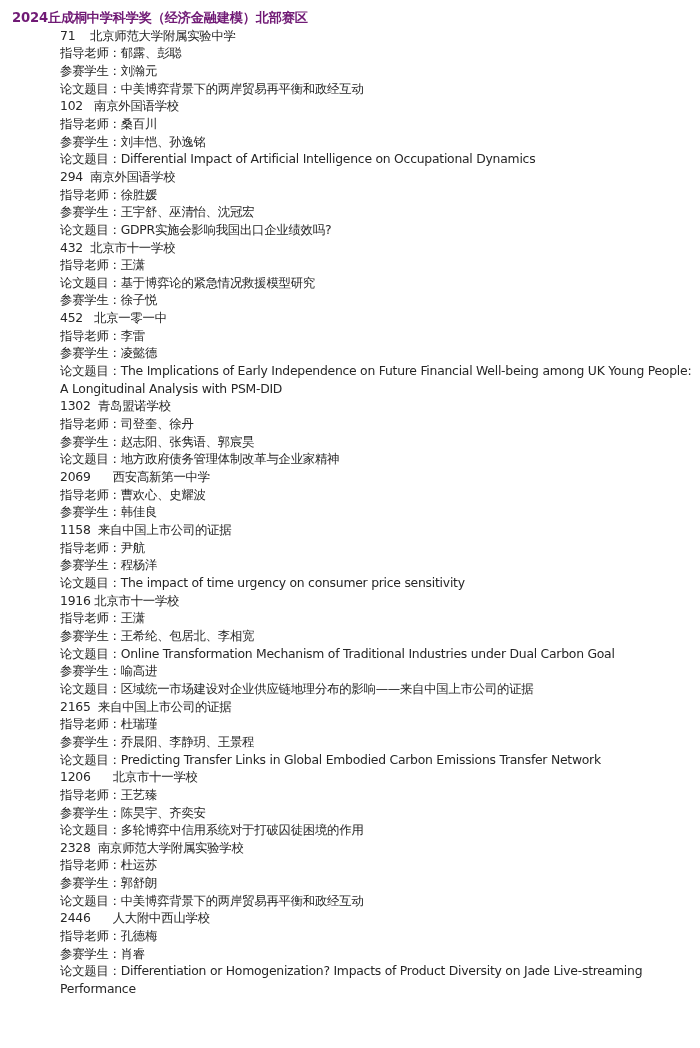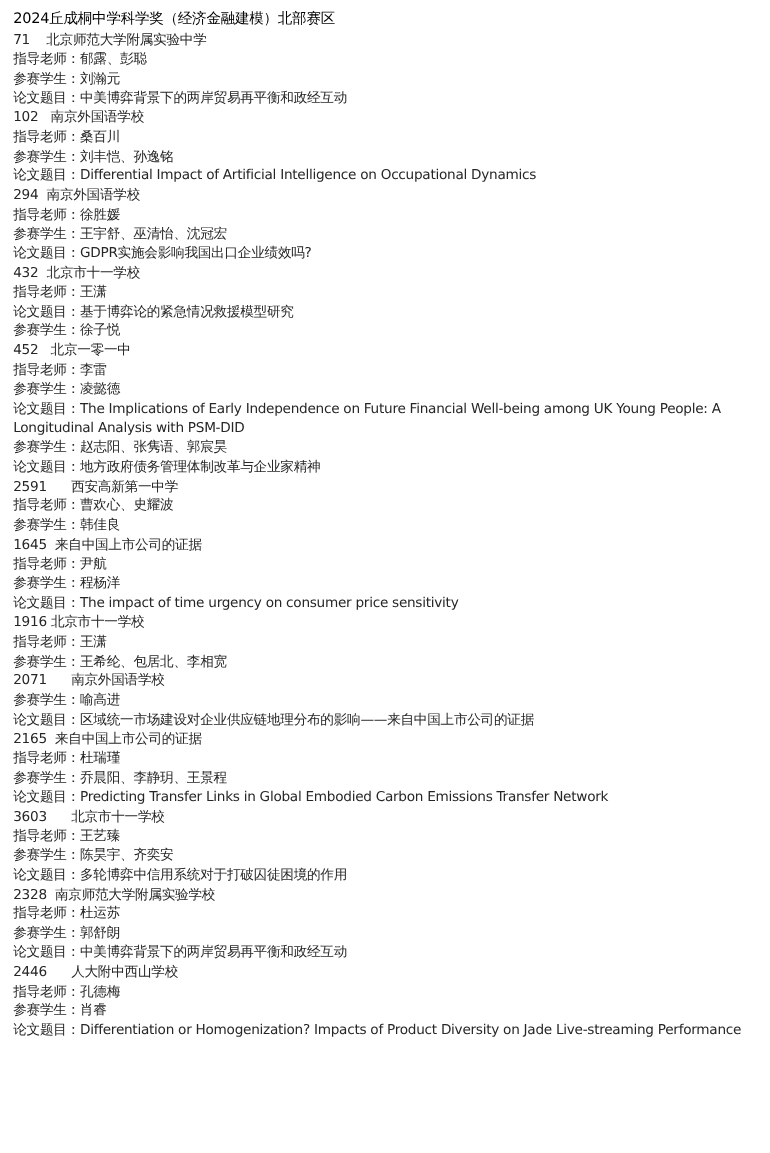--- a/index.html
+++ b/index.html
@@ -10,8 +10,8 @@
   }
   .doc { padding: 9px 0 0 12px; width: 680px; }
   .title {
-    font-size: 13.2px; font-weight: normal; line-height: 17.65px; height: 17.65px;
-    white-space: nowrap; letter-spacing: -0.2px; color: #000000;
+    font-size: 13.2px; font-weight: bold; line-height: 17.65px; height: 17.65px;
+    white-space: nowrap; letter-spacing: -0.2px; color: #701a75;
   }
   .line {
     font-size: 12.4px; line-height: 17.65px; min-height: 17.65px;

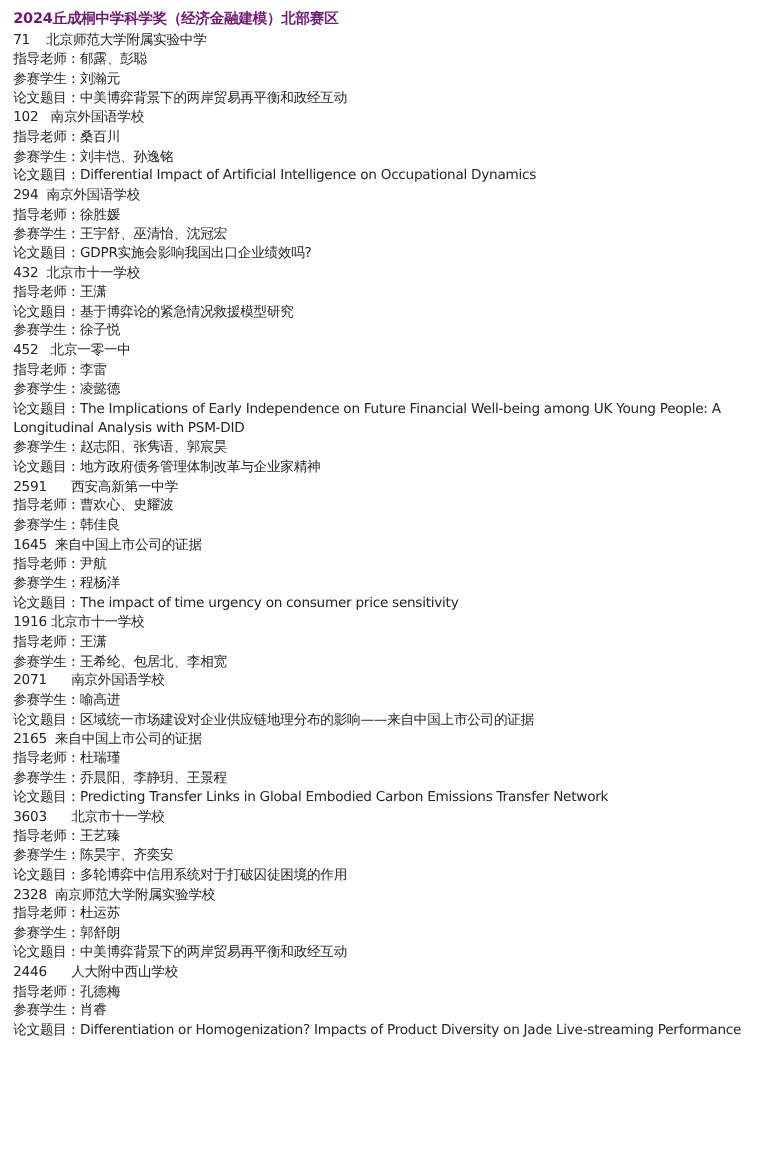--- a/index.html
+++ b/index.html
@@ -15,7 +15,7 @@
   }
   .line {
     font-size: 12.4px; line-height: 17.65px; min-height: 17.65px;
-    letter-spacing: -0.25px; color: #262626;
+    letter-spacing: -0.25px; color: #262626; margin-left: 48px;
   }
   .nowrap { white-space: nowrap; }
   .label { }

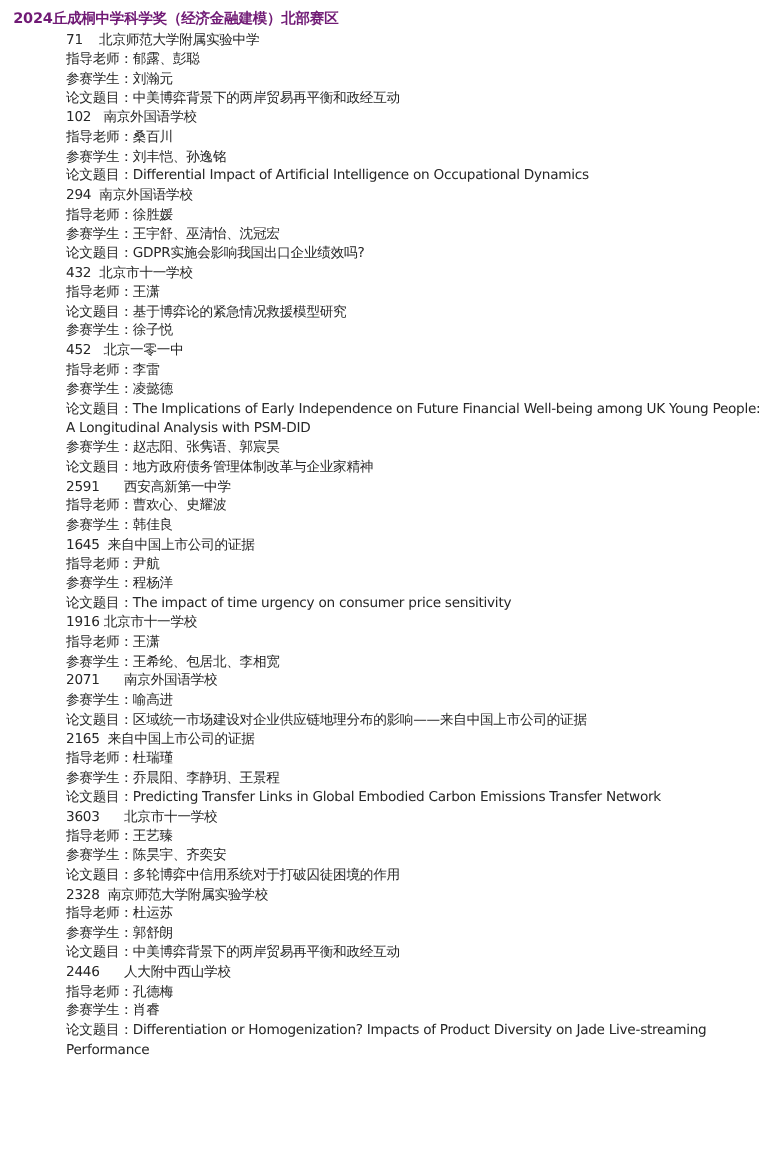--- a/index.html
+++ b/index.html
@@ -105,6 +105,9 @@
 
   <div class="entry">
     <div class="line nowrap">
+      <span class="num">1302</span><span style="white-space:pre">  </span><span class="school">青岛盟诺学校</span>
+    </div>
+    <div class="line nowrap">
       <span class="label">参赛学生：</span><span>赵志阳、张隽语、郭宸昊</span>
     </div>
     <div class="line">

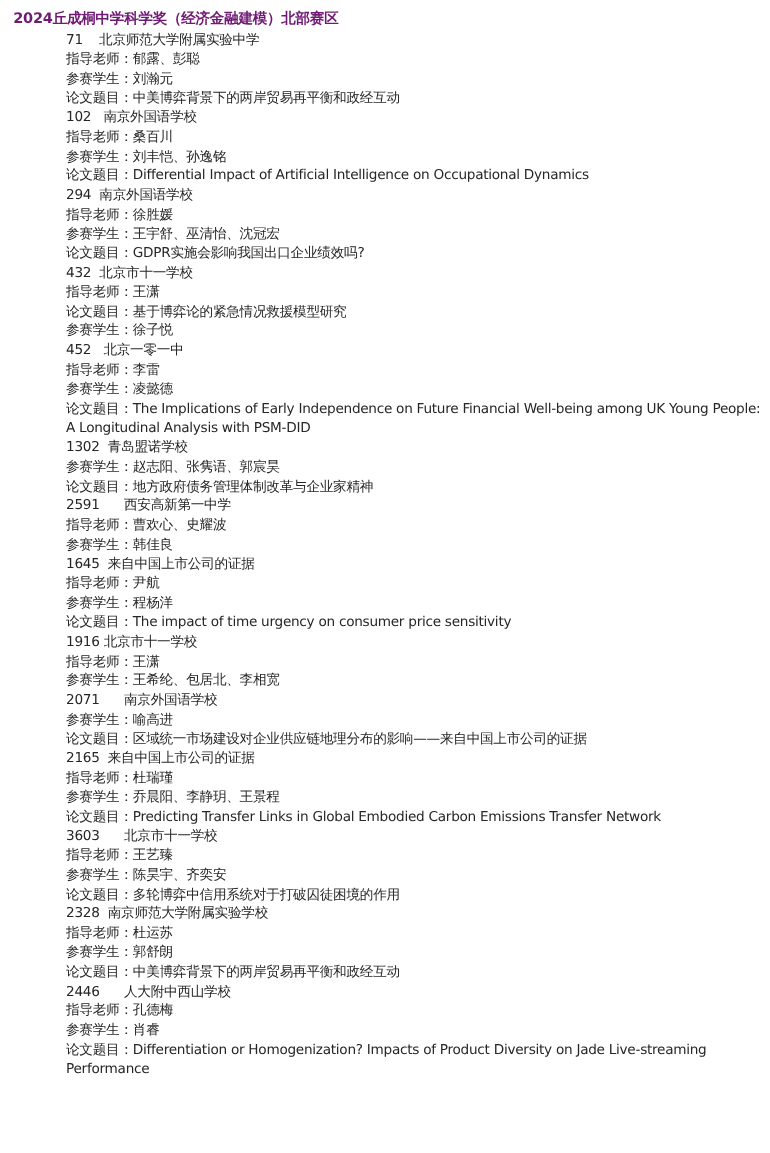--- a/index.html
+++ b/index.html
@@ -108,6 +108,9 @@
       <span class="num">1302</span><span style="white-space:pre">  </span><span class="school">青岛盟诺学校</span>
     </div>
     <div class="line nowrap">
+      <span class="label">指导老师：</span><span>司登奎、徐丹</span>
+    </div>
+    <div class="line nowrap">
       <span class="label">参赛学生：</span><span>赵志阳、张隽语、郭宸昊</span>
     </div>
     <div class="line">

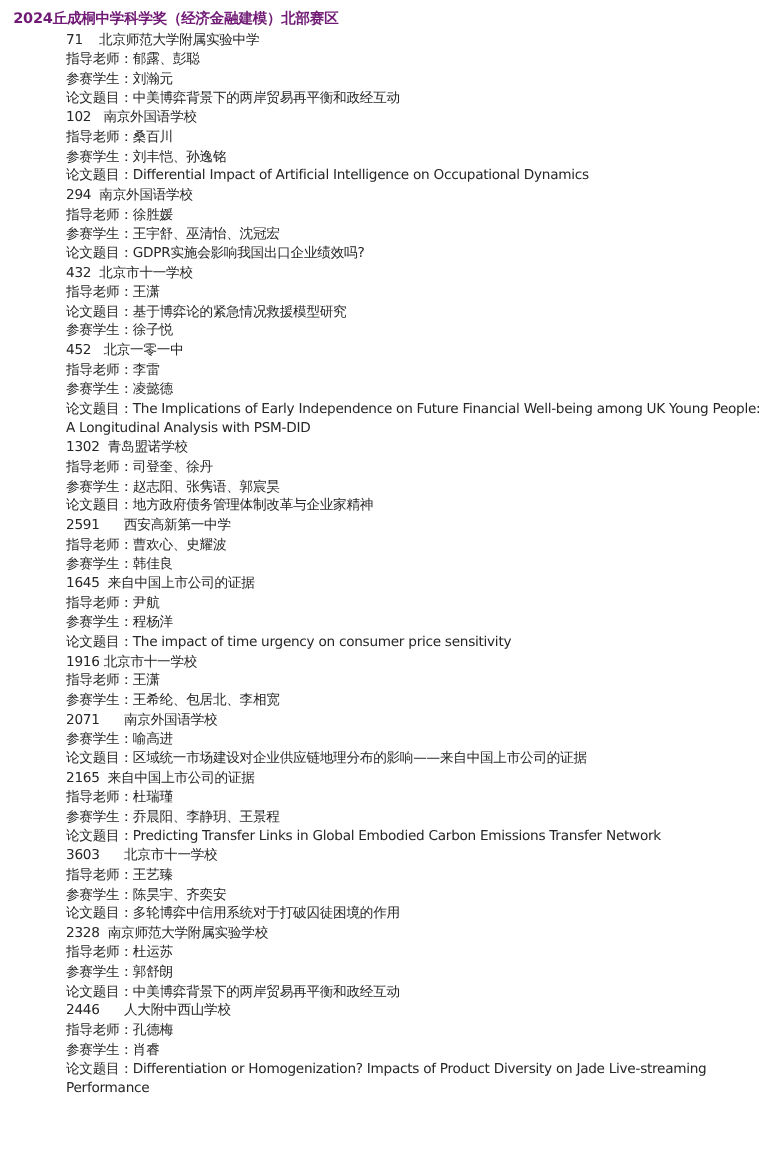--- a/index.html
+++ b/index.html
@@ -120,7 +120,7 @@
 
   <div class="entry">
     <div class="line nowrap">
-      <span class="num">2591</span><span style="white-space:pre">      </span><span class="school">西安高新第一中学</span>
+      <span class="num">2069</span><span style="white-space:pre">      </span><span class="school">西安高新第一中学</span>
     </div>
     <div class="line nowrap">
       <span class="label">指导老师：</span><span>曹欢心、史耀波</span>

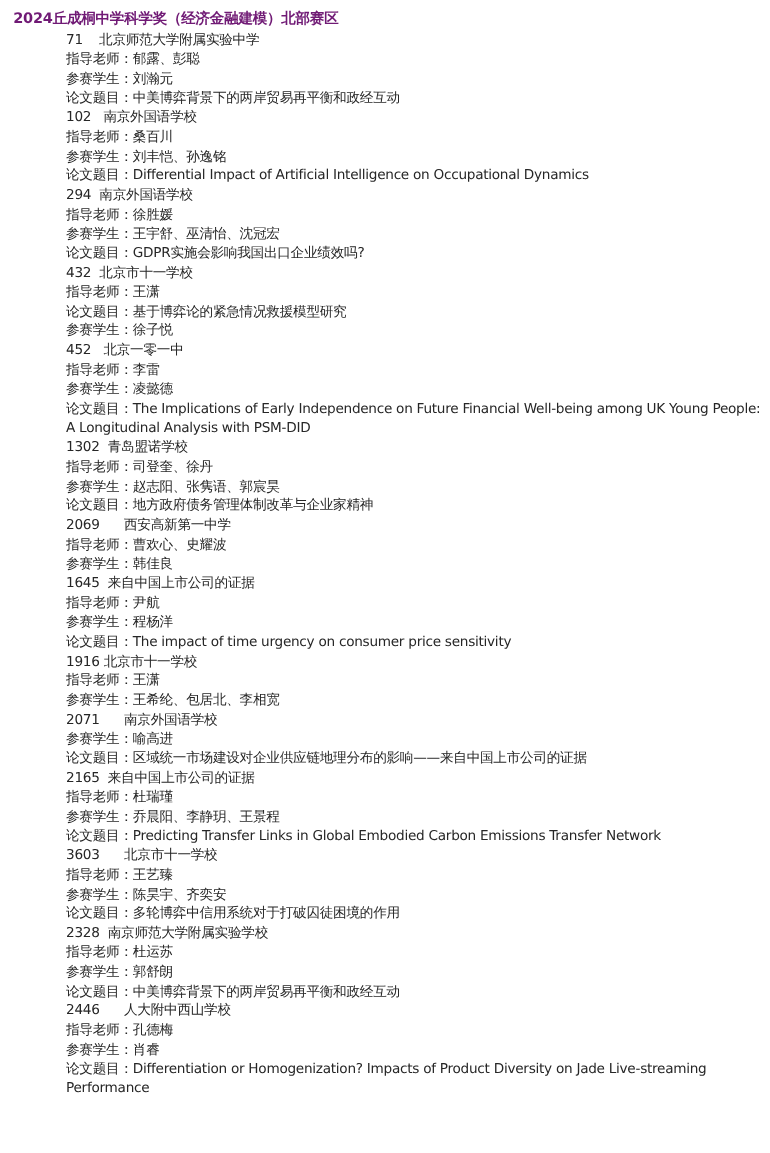--- a/index.html
+++ b/index.html
@@ -132,7 +132,7 @@
 
   <div class="entry">
     <div class="line nowrap">
-      <span class="num">1645</span><span style="white-space:pre">  </span><span class="school">来自中国上市公司的证据</span>
+      <span class="num">1158</span><span style="white-space:pre">  </span><span class="school">来自中国上市公司的证据</span>
     </div>
     <div class="line nowrap">
       <span class="label">指导老师：</span><span>尹航</span>

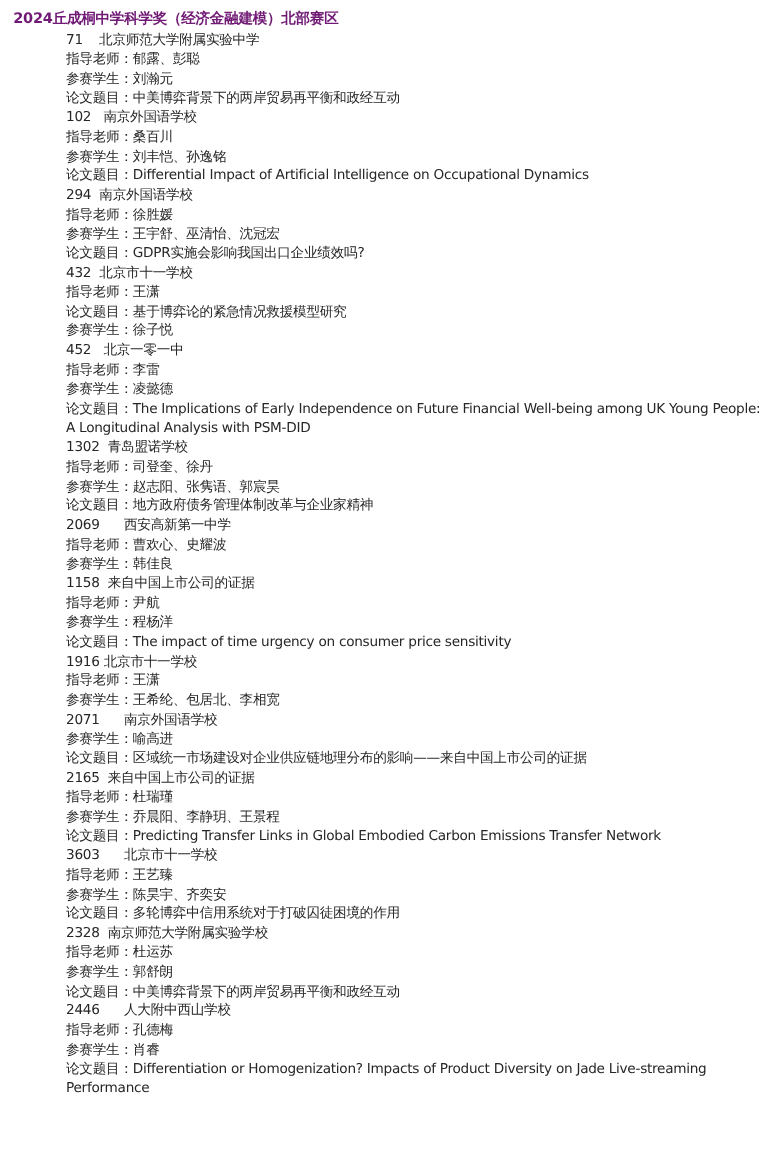--- a/index.html
+++ b/index.html
@@ -155,6 +155,9 @@
     <div class="line nowrap">
       <span class="label">参赛学生：</span><span>王希纶、包居北、李相宽</span>
     </div>
+    <div class="line">
+      <span class="label">论文题目：</span><span>Online Transformation Mechanism of Traditional Industries under Dual Carbon Goal</span>
+    </div>
   </div>
 
   <div class="entry">

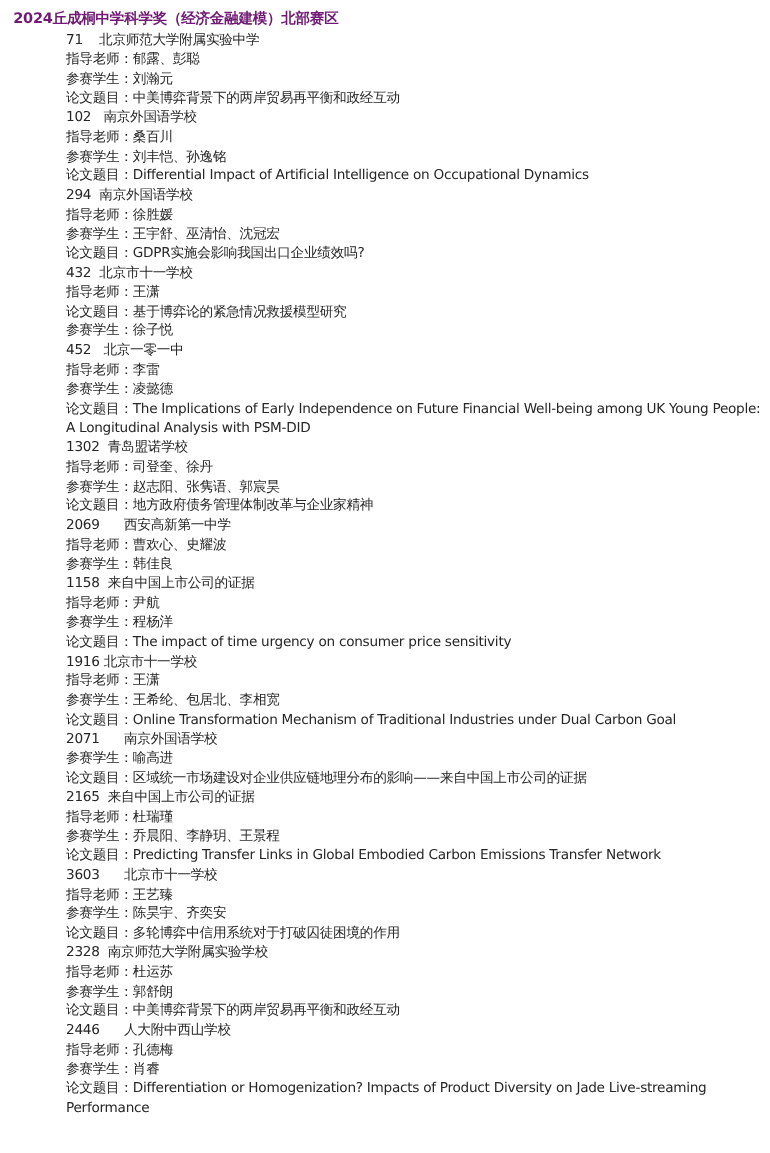--- a/index.html
+++ b/index.html
@@ -162,9 +162,6 @@
 
   <div class="entry">
     <div class="line nowrap">
-      <span class="num">2071</span><span style="white-space:pre">      </span><span class="school">南京外国语学校</span>
-    </div>
-    <div class="line nowrap">
       <span class="label">参赛学生：</span><span>喻高进</span>
     </div>
     <div class="line">

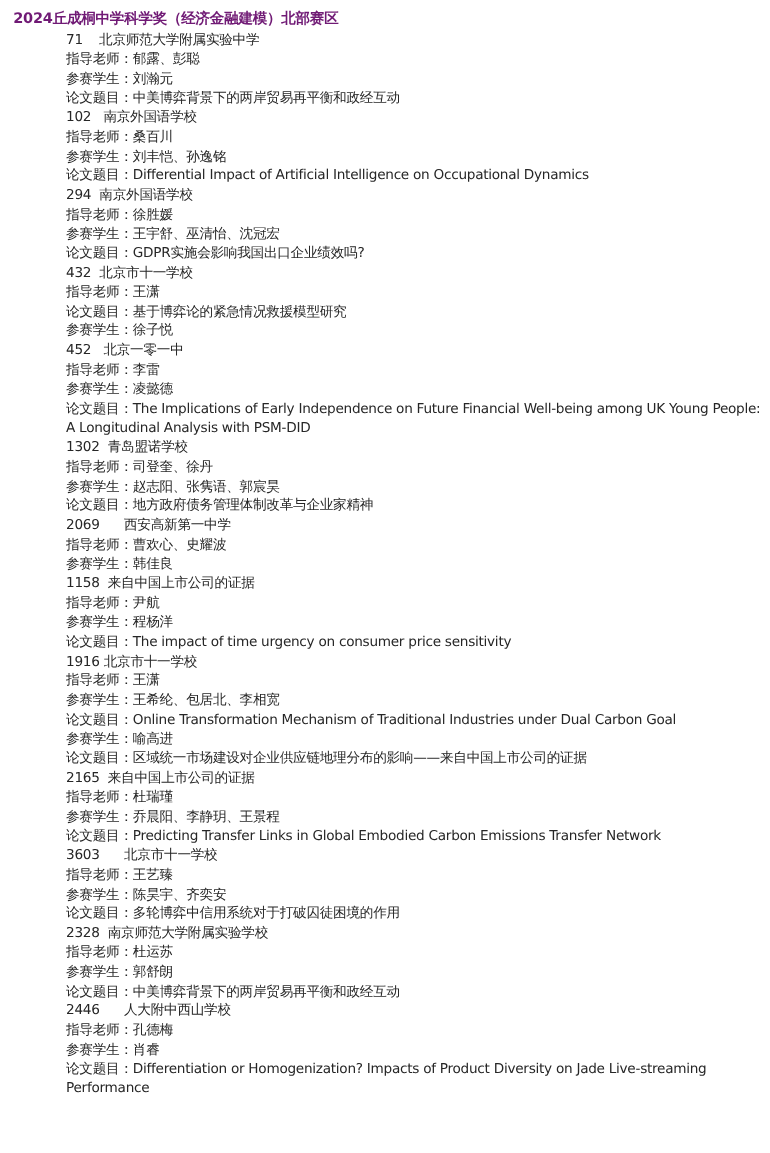--- a/index.html
+++ b/index.html
@@ -186,7 +186,7 @@
 
   <div class="entry">
     <div class="line nowrap">
-      <span class="num">3603</span><span style="white-space:pre">      </span><span class="school">北京市十一学校</span>
+      <span class="num">1206</span><span style="white-space:pre">      </span><span class="school">北京市十一学校</span>
     </div>
     <div class="line nowrap">
       <span class="label">指导老师：</span><span>王艺臻</span>

